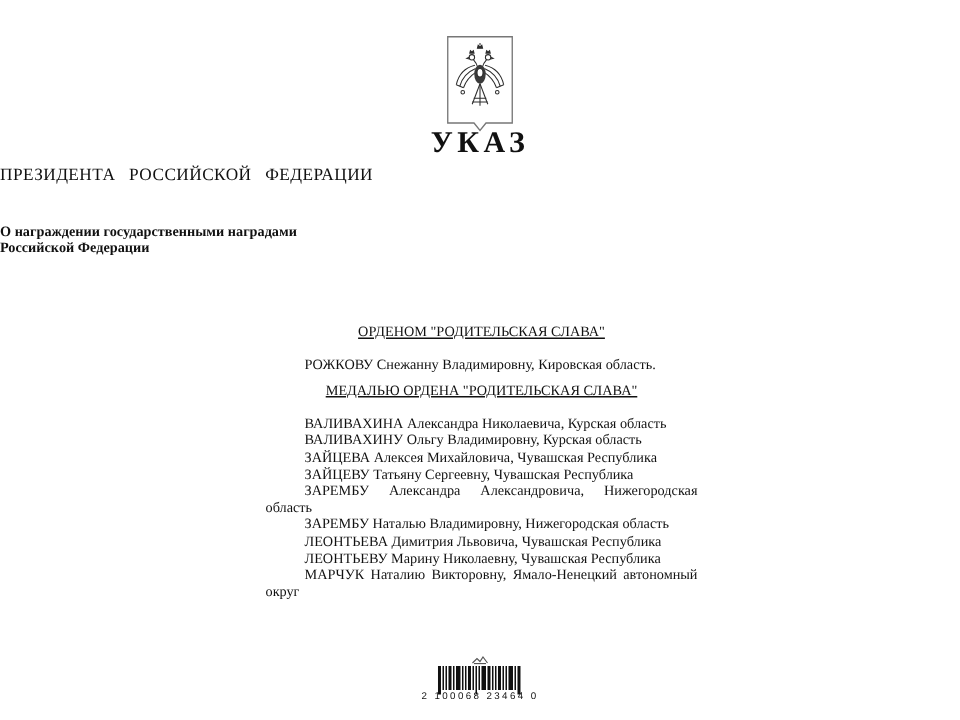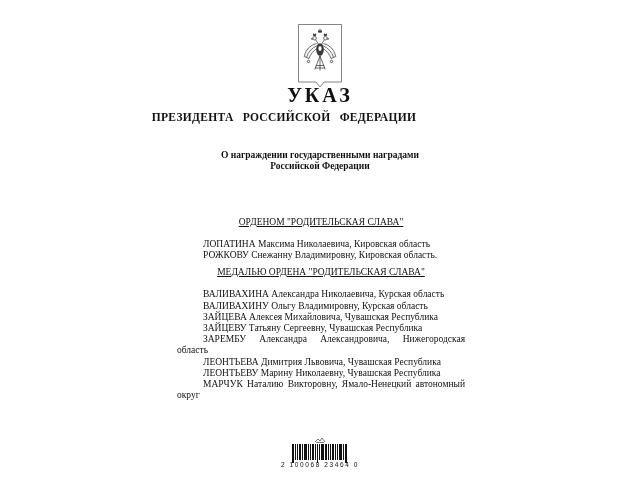--- a/index.html
+++ b/index.html
@@ -32,9 +32,8 @@
   .subtitle {
     position: absolute;
     top: 111px; left: 0; width: 568px;
-    text-align: center;
     font-size: 11.5px;
-    font-weight: bold;
+    font-weight: normal;
     word-spacing: 6px;
     letter-spacing: 0.3px;
     color: #111;

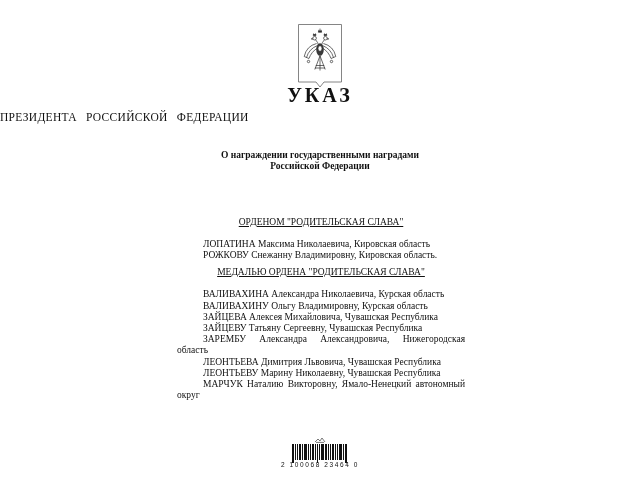--- a/index.html
+++ b/index.html
@@ -42,7 +42,7 @@
   .subject {
     position: absolute;
     top: 150px; left: 0; width: 640px;
-    text-align: center;
+    text-align: left;
     font-size: 9.5px;
     font-weight: bold;
     line-height: 11px;

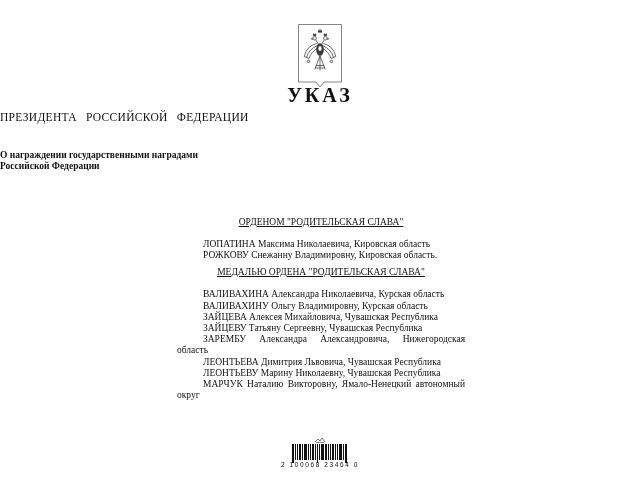--- a/index.html
+++ b/index.html
@@ -172,7 +172,6 @@
       <div class="section">
         <div class="sec-heading"><span>ОРДЕНОМ "РОДИТЕЛЬСКАЯ СЛАВА"</span></div>
         <div>
-          <div class="recipient">ЛОПАТИНА Максима Николаевича, Кировская область</div>
           <div class="recipient">РОЖКОВУ Снежанну Владимировну, Кировская область.</div>
         </div>
       </div>

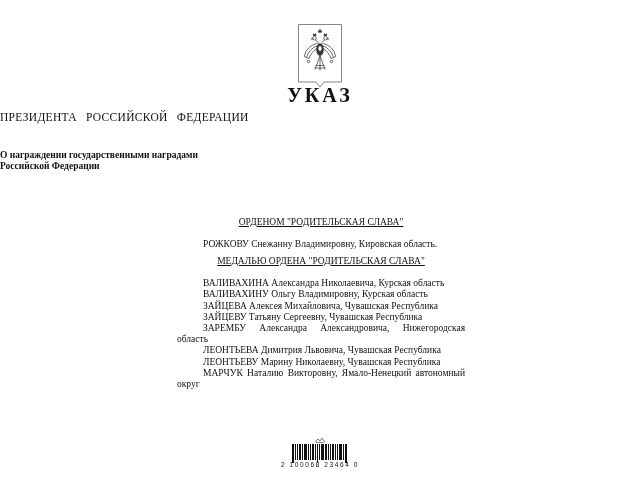--- a/index.html
+++ b/index.html
@@ -183,6 +183,7 @@
           <div class="recipient">ЗАЙЦЕВА Алексея Михайловича, Чувашская Республика</div>
           <div class="recipient">ЗАЙЦЕВУ Татьяну Сергеевну, Чувашская Республика</div>
           <div class="recipient">ЗАРЕМБУ Александра Александровича, Нижегородская область</div>
+          <div class="recipient">ЗАРЕМБУ Наталью Владимировну, Нижегородская область</div>
           <div class="recipient">ЛЕОНТЬЕВА Димитрия Львовича, Чувашская Республика</div>
           <div class="recipient">ЛЕОНТЬЕВУ Марину Николаевну, Чувашская Республика</div>
           <div class="recipient">МАРЧУК Наталию Викторовну, Ямало-Ненецкий автономный округ</div>

